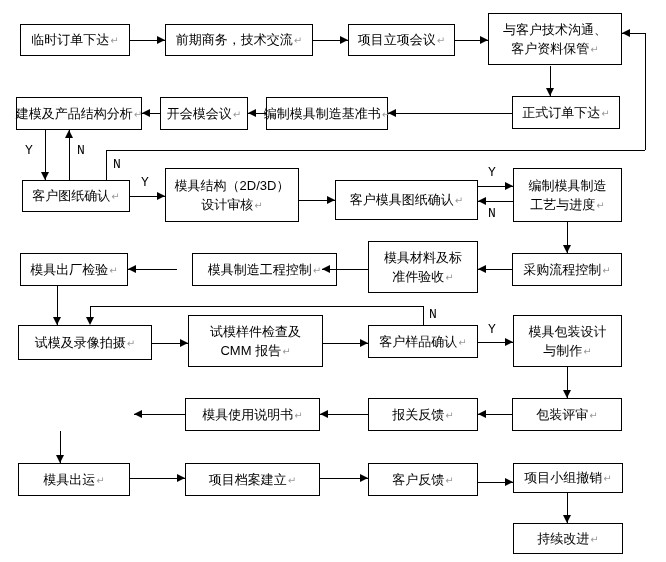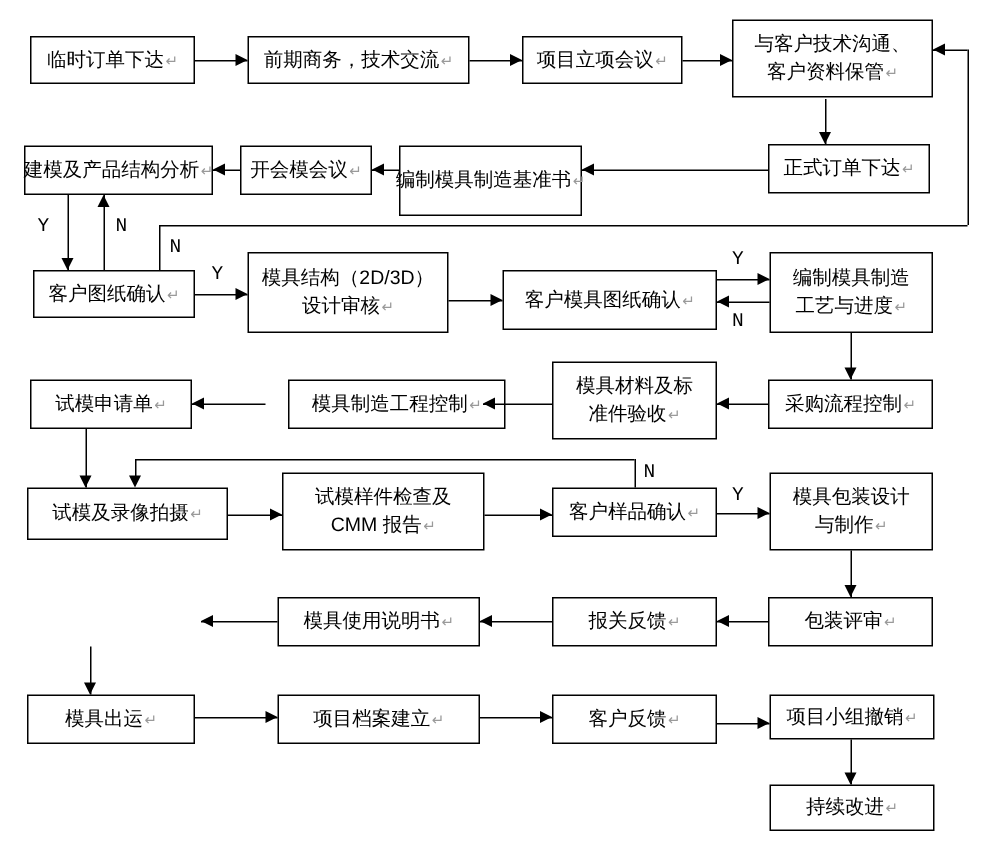--- a/index.html
+++ b/index.html
@@ -53,7 +53,7 @@
   <div class="node" style="left:160px;top:97px;width:88px;height:33px">
       <span class="line"><span>开会模会议</span><span class="ret">↵</span></span>
     </div>
-  <div class="node" style="left:266px;top:97px;width:122px;height:47px">
+  <div class="node" style="left:266px;top:97px;width:122px;height:33px">
       <span class="line"><span>编制模具制造基准书</span><span class="ret">↵</span></span>
     </div>
   <div class="node" style="left:512px;top:96px;width:108px;height:33px">

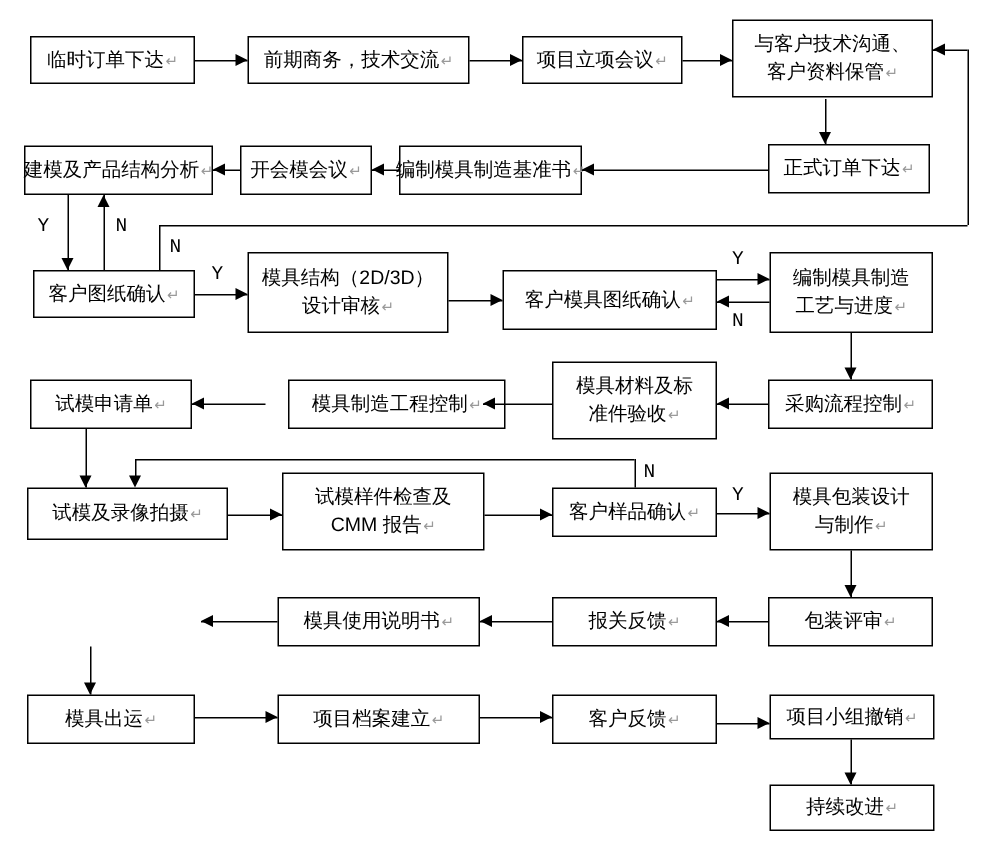--- a/index.html
+++ b/index.html
@@ -76,7 +76,7 @@
   </div>
 
   <div class="node" style="left:20px;top:253px;width:108px;height:33px">
-      <span class="line"><span>试模申请单</span><span class="ret">↵</span></span>
+      <span class="line"><span>模具出厂检验</span><span class="ret">↵</span></span>
     </div>
   <div class="node" style="left:192px;top:253px;width:145px;height:33px">
       <span class="line"><span>模具制造工程控制</span><span class="ret">↵</span></span>

